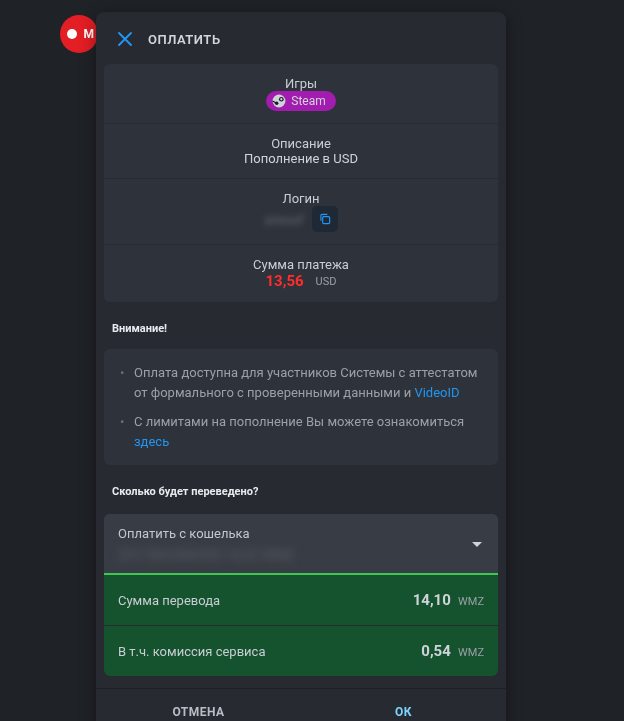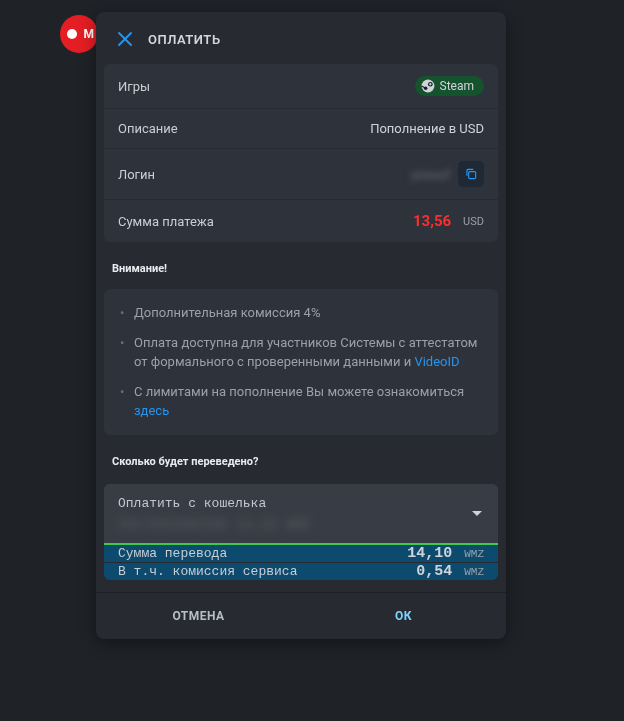--- a/index.html
+++ b/index.html
@@ -93,6 +93,7 @@
       padding: 12px 14px;
       border-bottom: 1px solid #272a31;
       font-size: 13px;
+      flex-direction: column;
     }
     .detail-row:last-child {
       border-bottom: none;

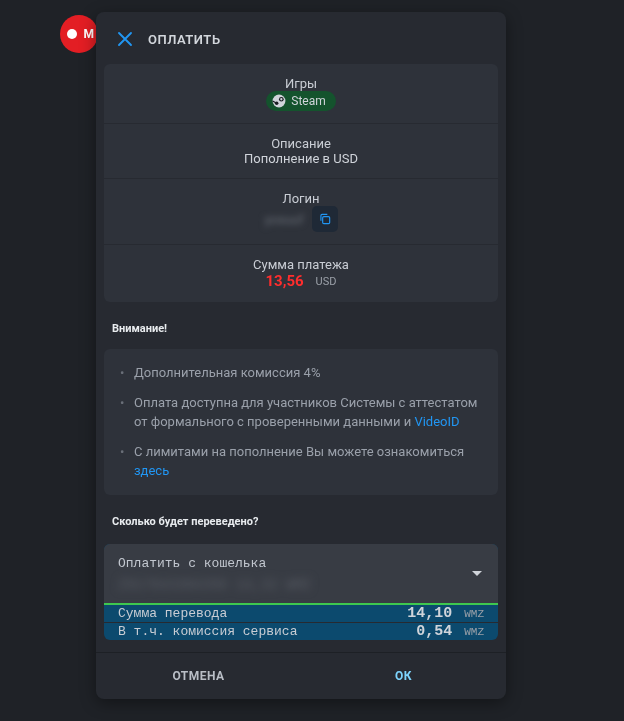--- a/index.html
+++ b/index.html
@@ -109,7 +109,7 @@
       gap: 8px;
     }
     .steam-pill {
-      background: #14532d;
+      background: #a21caf;
       border-radius: 12px;
       padding: 3px 10px 3px 6px;
       display: flex;

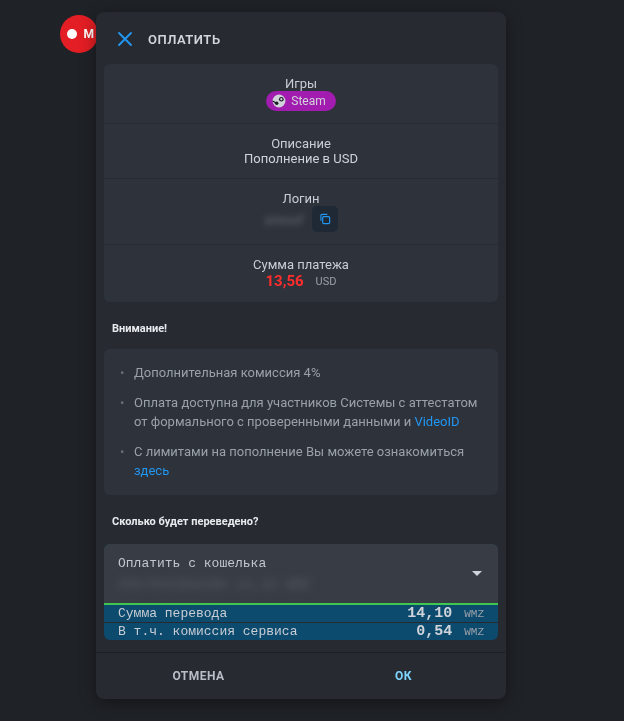--- a/index.html
+++ b/index.html
@@ -323,7 +323,6 @@
   <div class="section-title">Внимание!</div>
   <div class="notice-box">
     <ul>
-      <li>Дополнительная комиссия 4%</li>
       <li>
         <span>Оплата доступна для участников Системы с аттестатом от формального с проверенными данными и </span><a class="link">VideoID</a>
       </li>

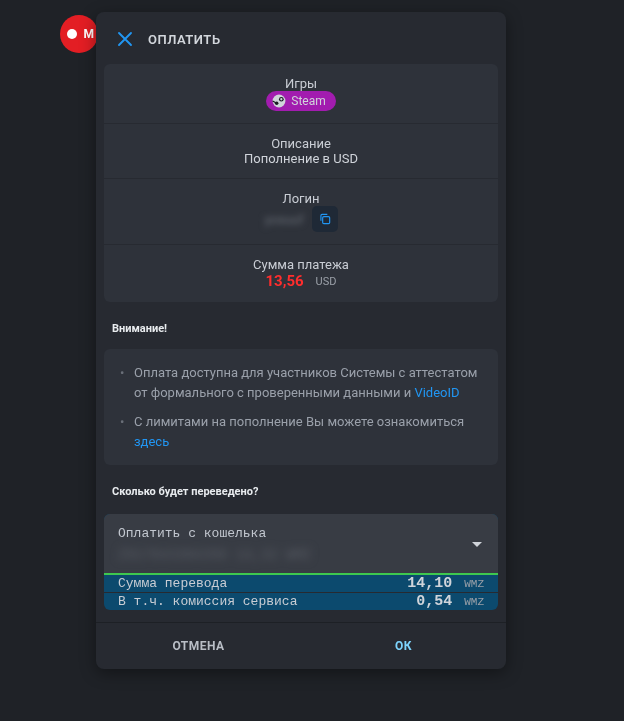--- a/index.html
+++ b/index.html
@@ -191,10 +191,9 @@
     }
     .wallet-block {
       margin: 6px 8px 0;
-      background: #0c4a6e;
+      background: #14532d;
       border-radius: 6px;
       overflow: hidden;
-      font-family: Liberation Mono, monospace;
     }
     .wallet-select {
       background: #383c44;

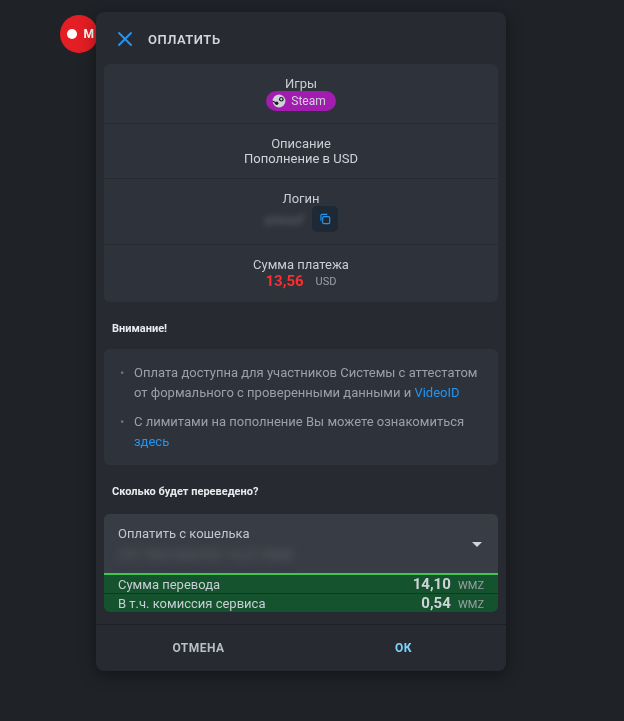--- a/index.html
+++ b/index.html
@@ -227,7 +227,7 @@
       display: flex;
       justify-content: space-between;
       align-items: center;
-      padding: 0 14px;
+      padding: 16px 14px;
       border-bottom: 1px solid #272a31;
       font-size: 13px;
       text-align: right;

